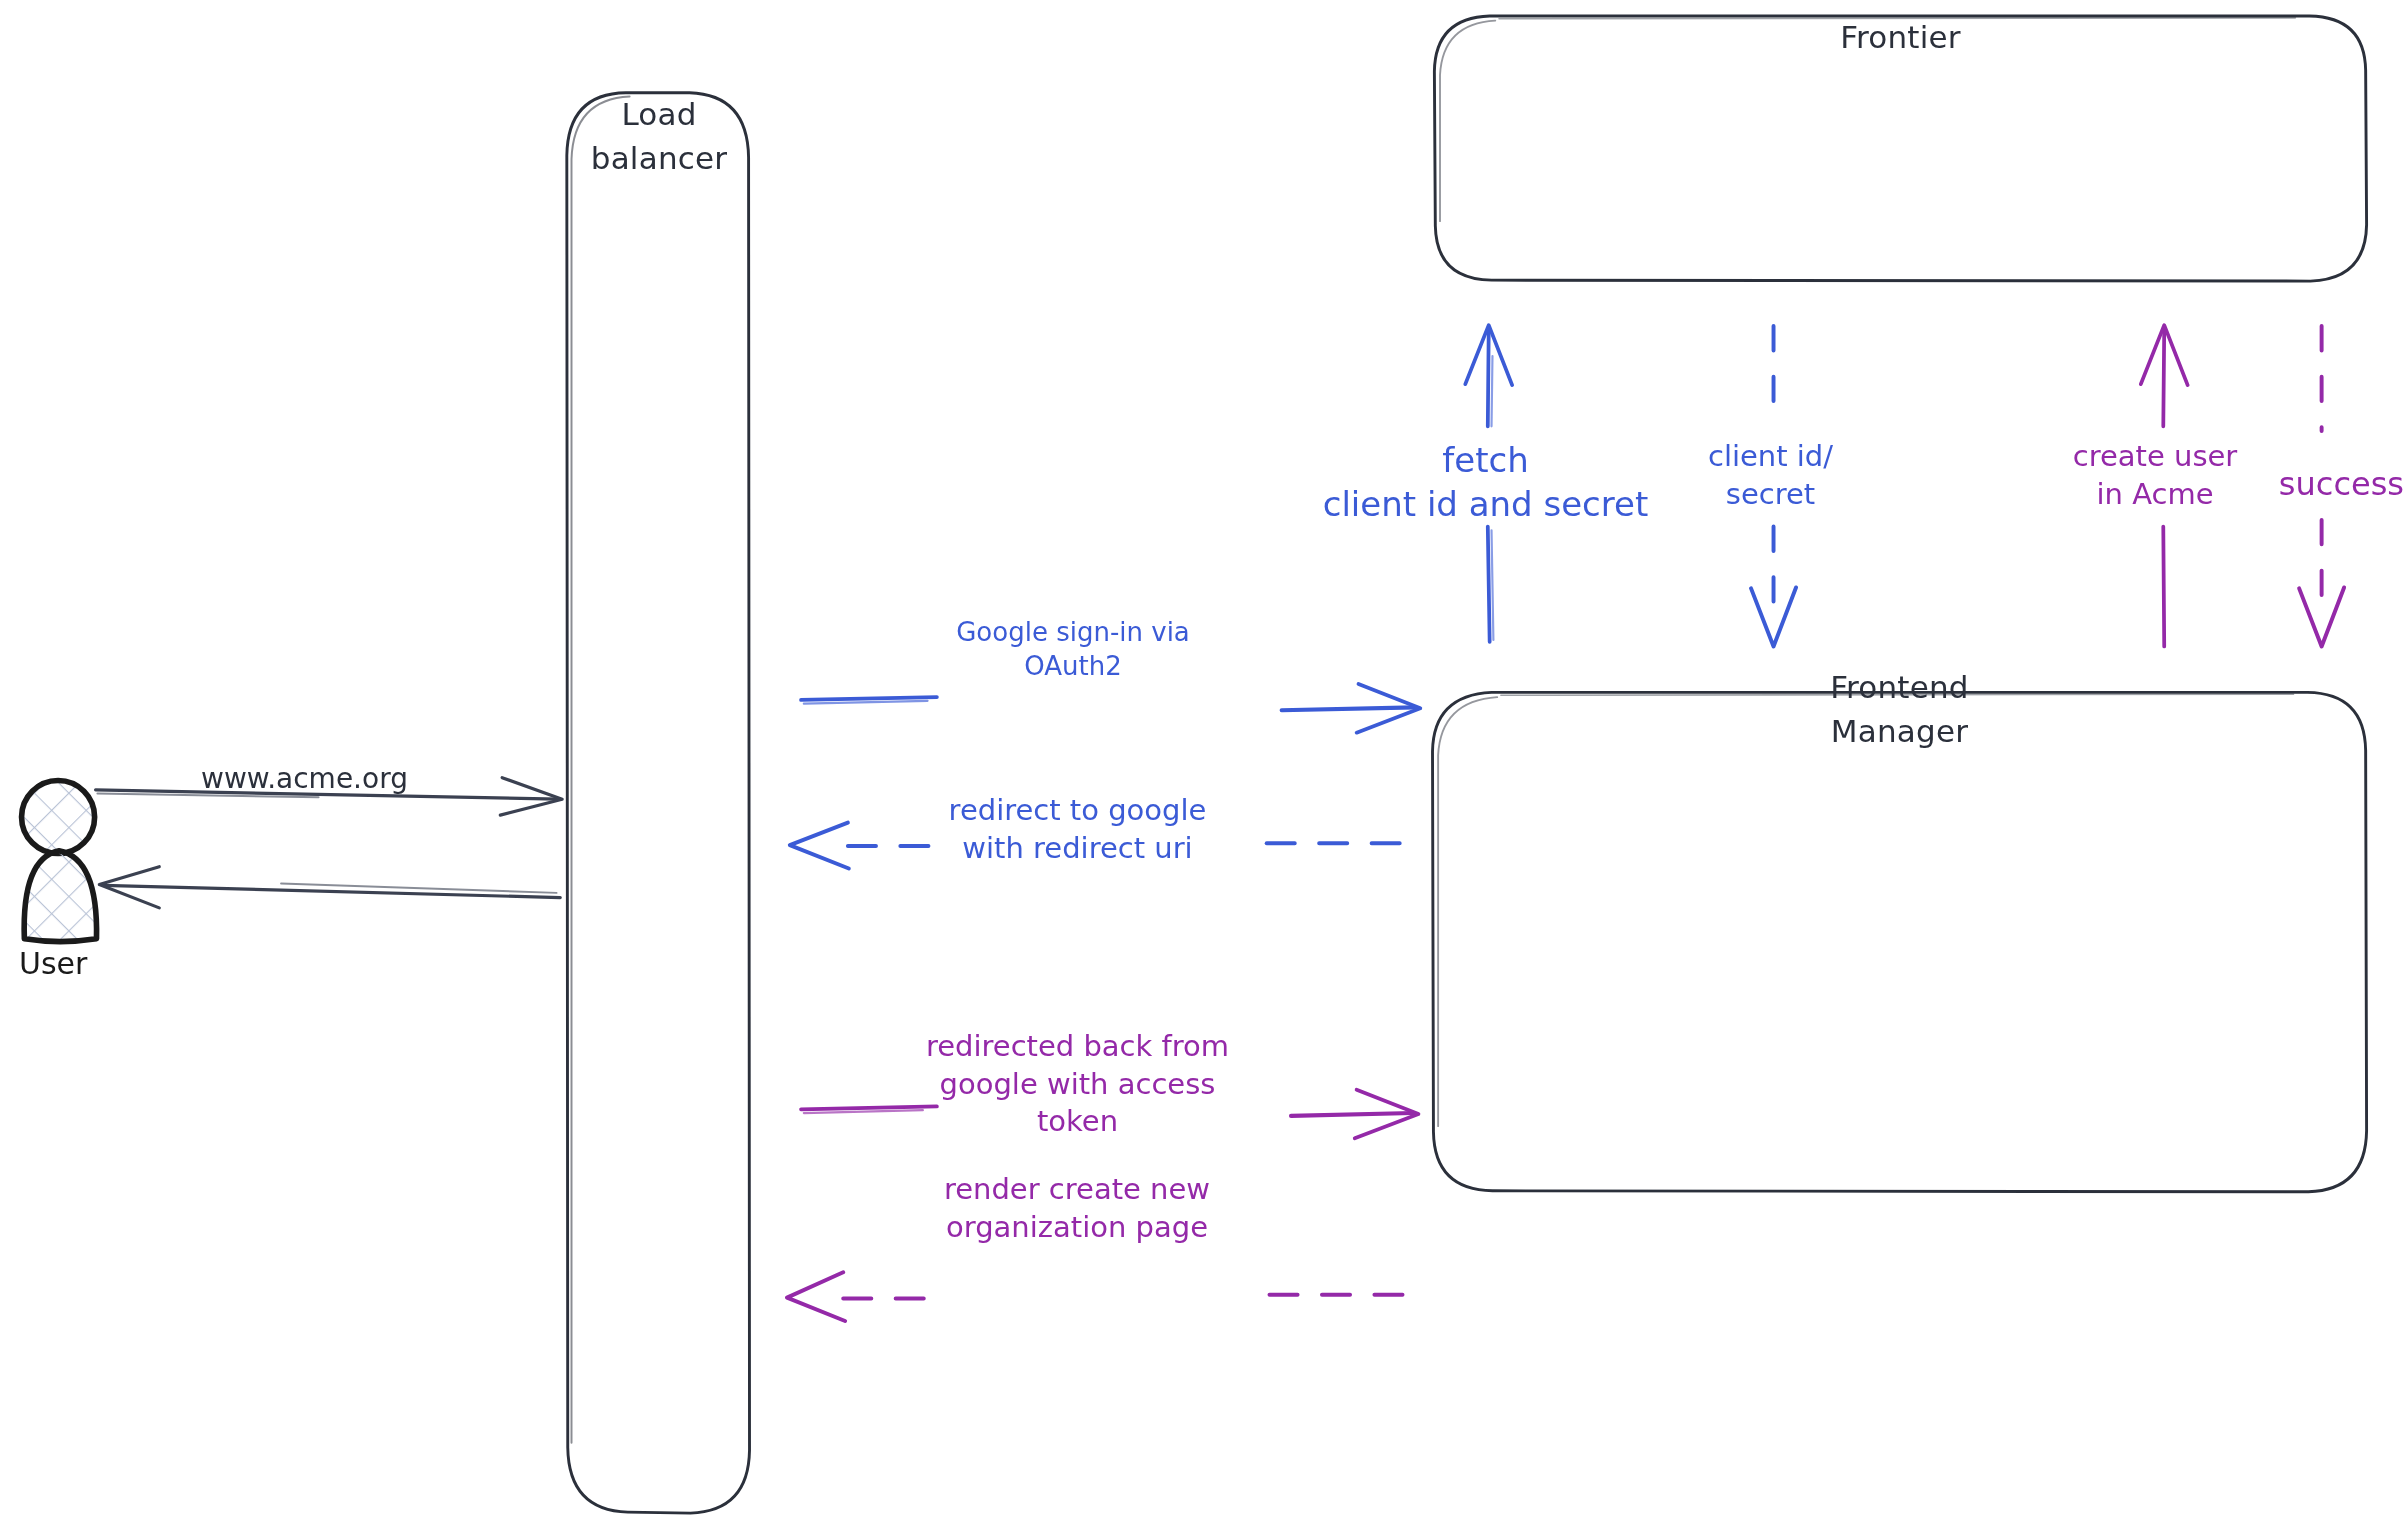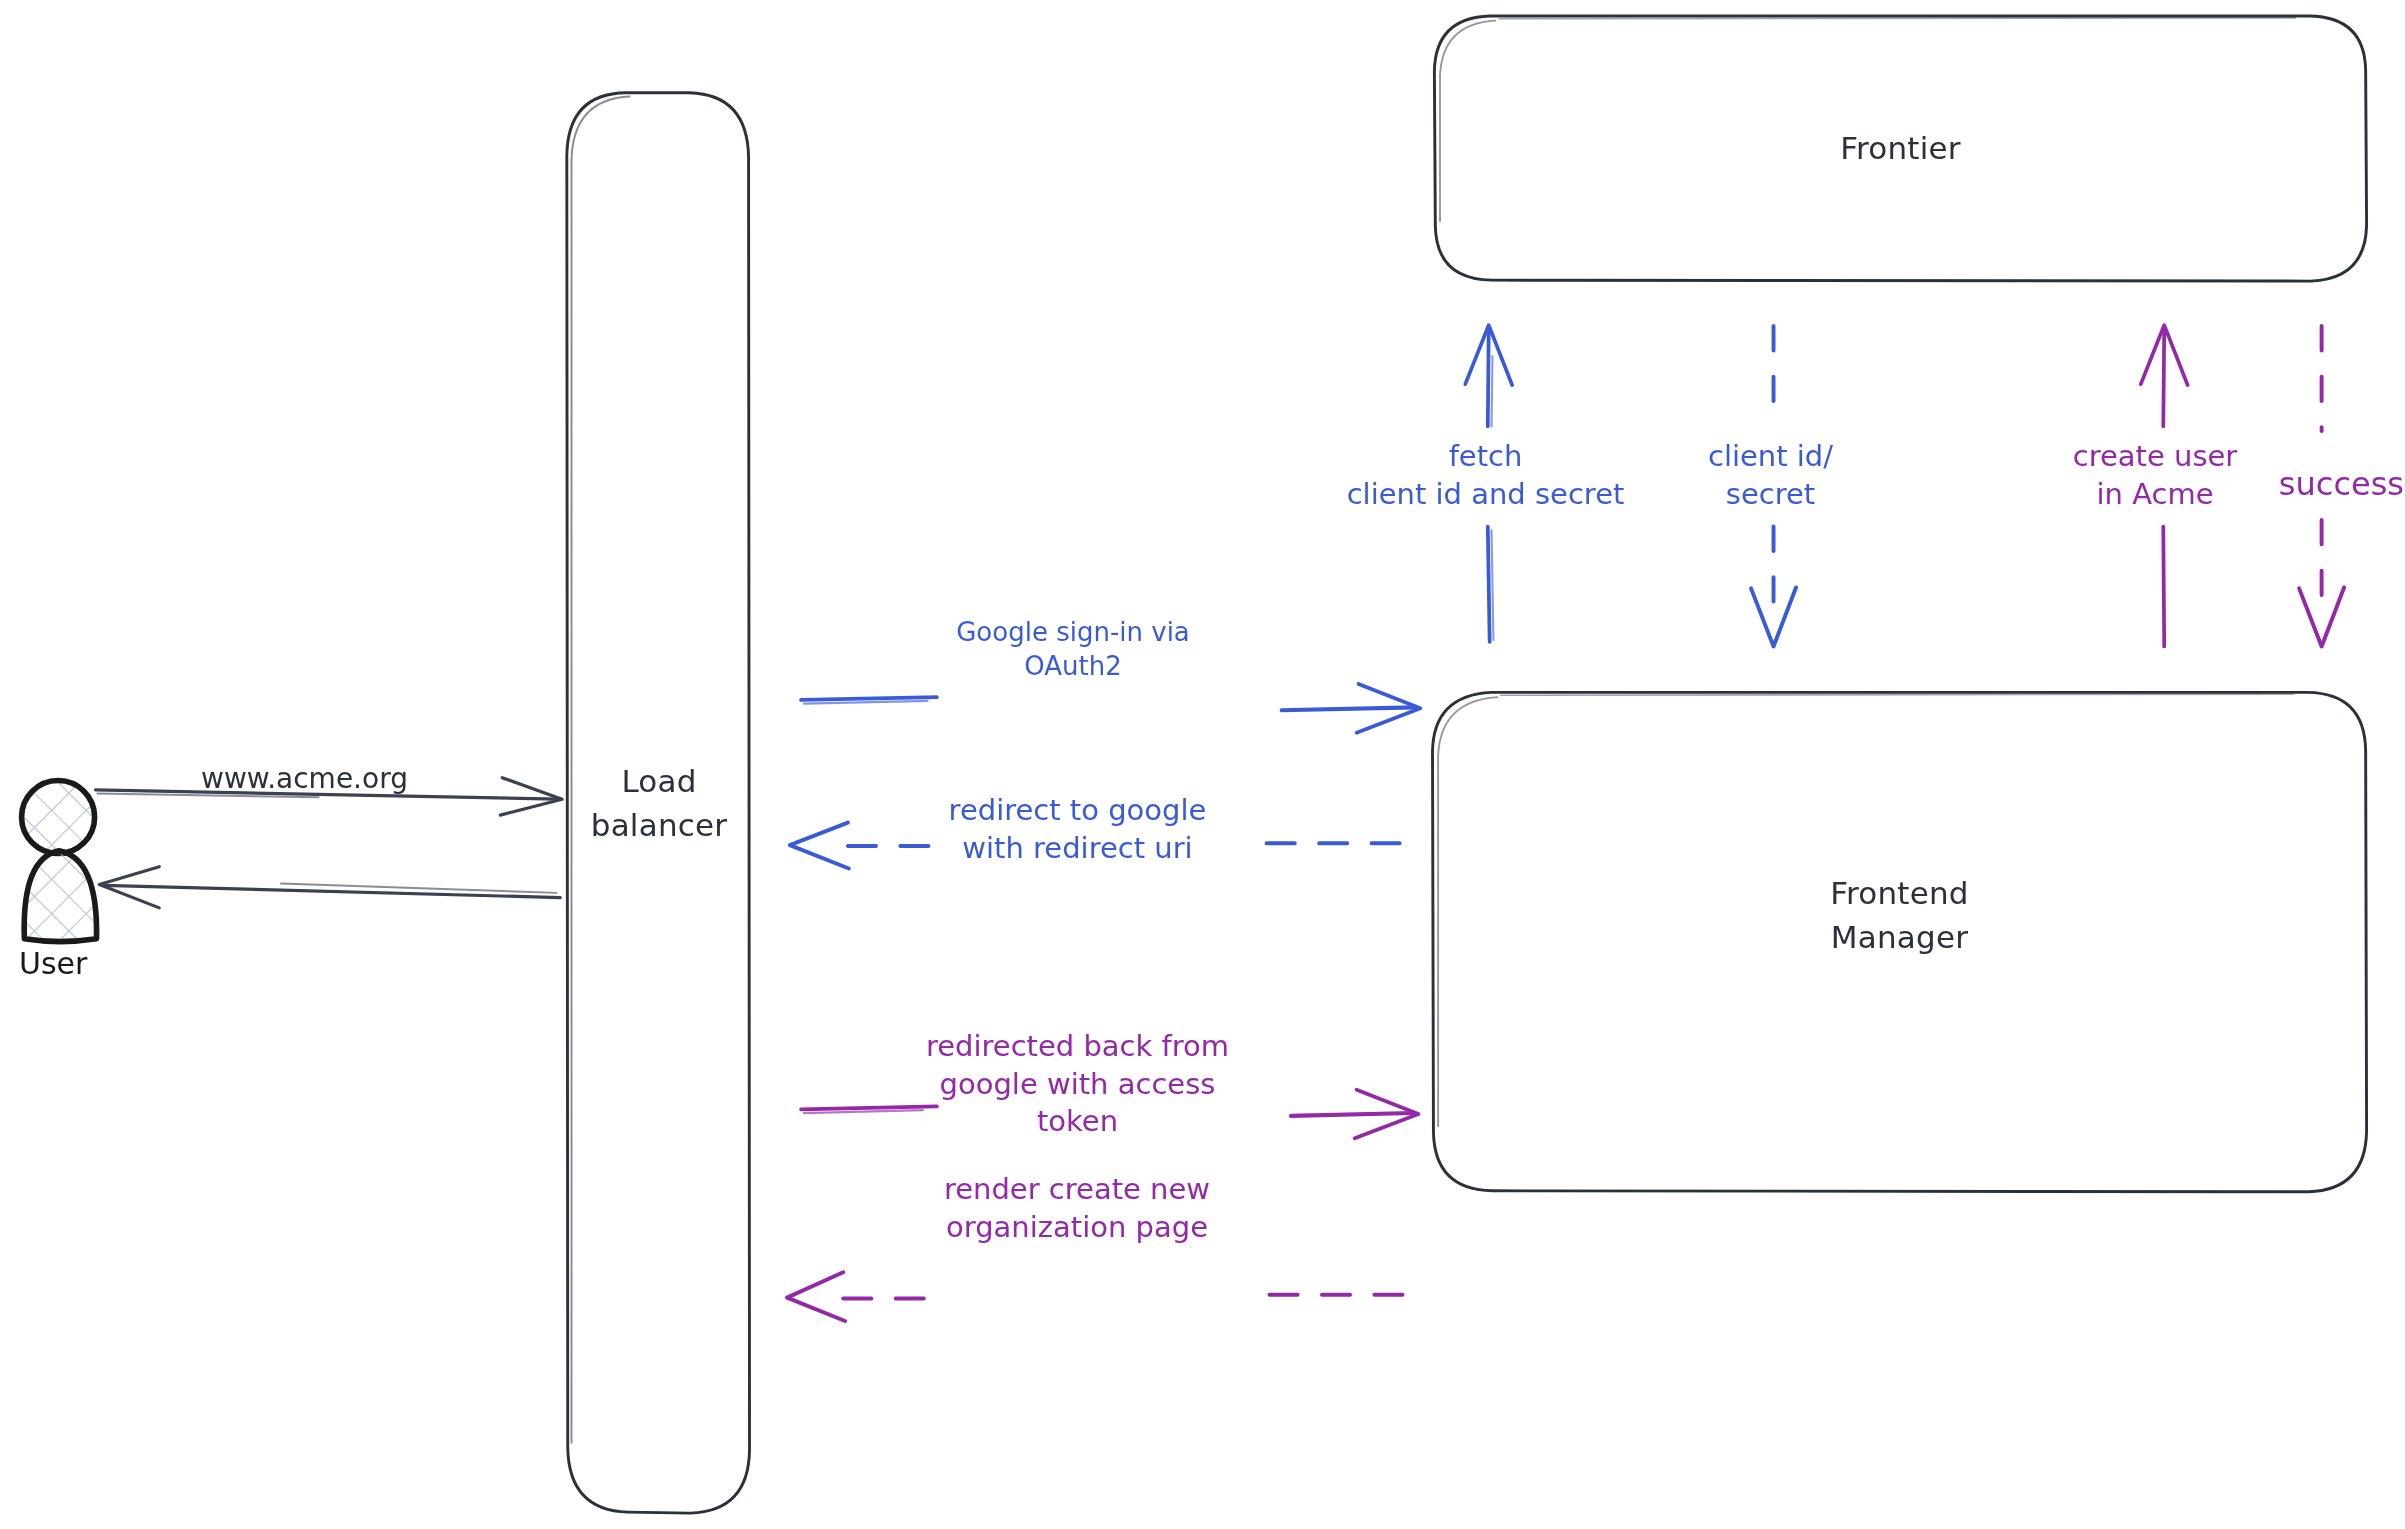--- a/index.html
+++ b/index.html
@@ -27,7 +27,7 @@
     position: absolute;
     box-sizing: border-box;
     display: flex;
-    align-items: center;
+    align-items: flex-start;
     justify-content: center;
     text-align: center;
     color: #2b303b;

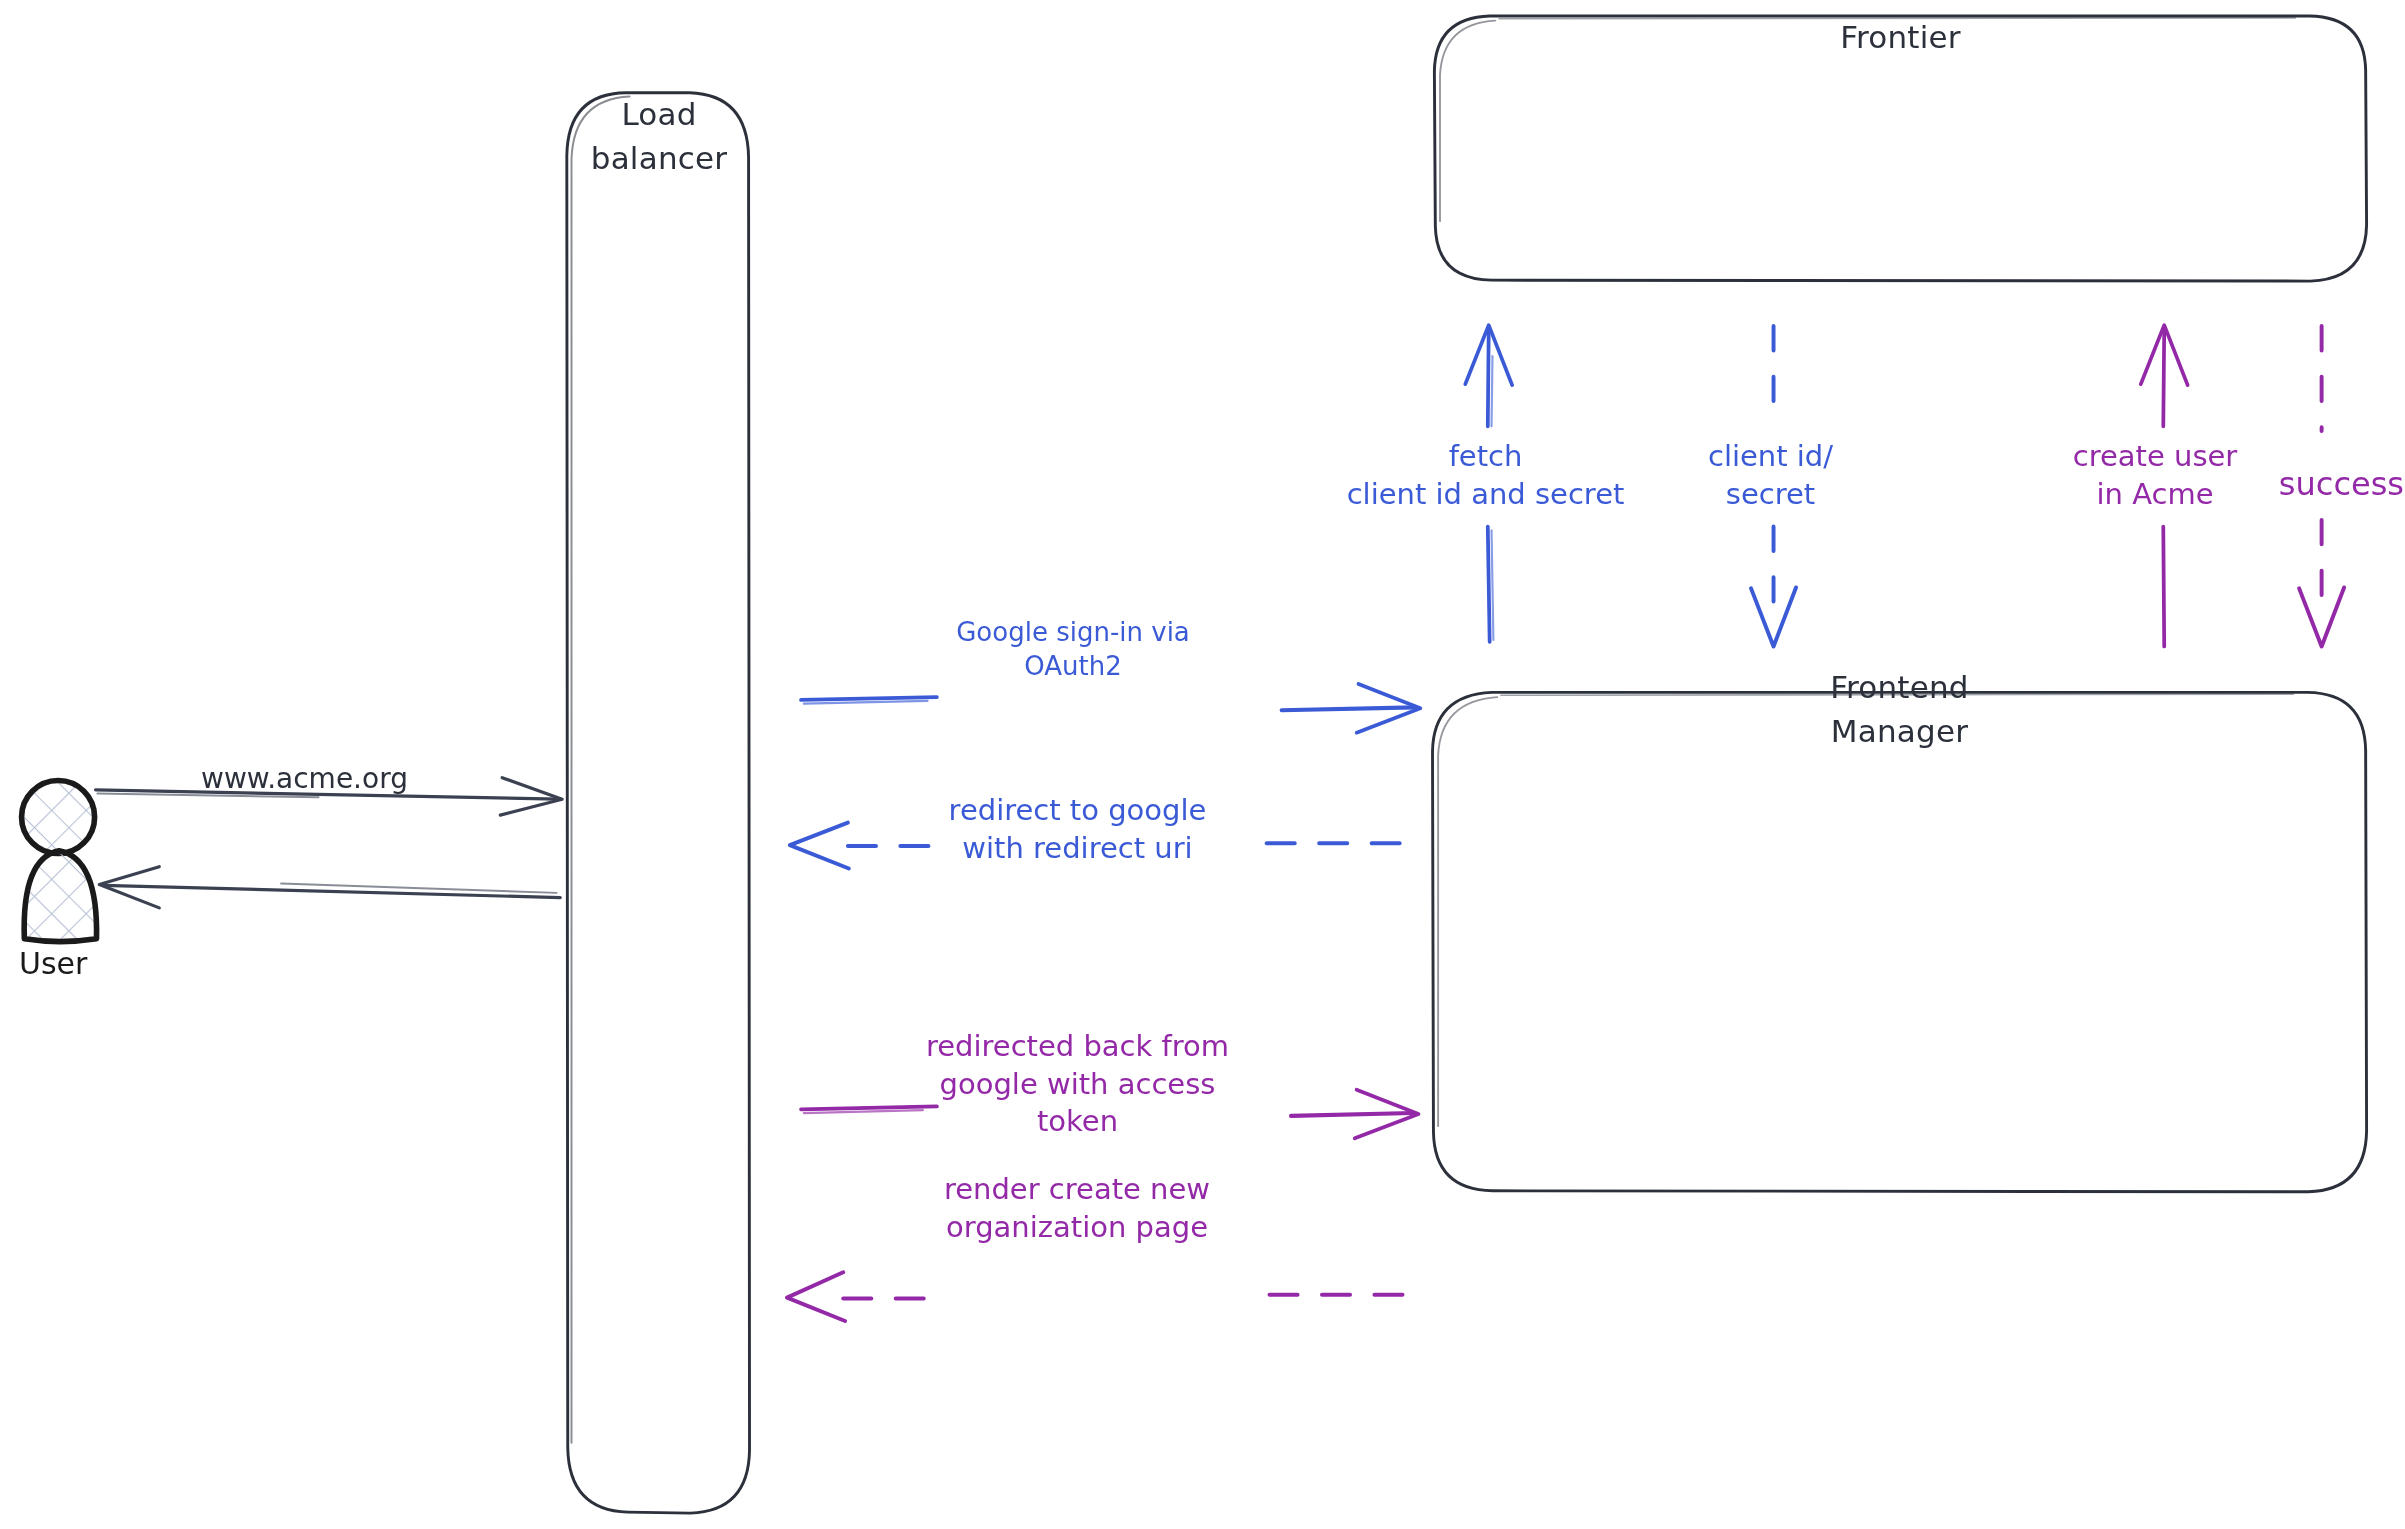--- a/index.html
+++ b/index.html
@@ -104,7 +104,7 @@
   #lbl-fetch-client {
     left: 1284px; top: 438px;
     width: 403px;
-    font-size: 29px;
+    font-size: 34px;
   }
   #lbl-client-secret {
     left: 1663px; top: 438px;

